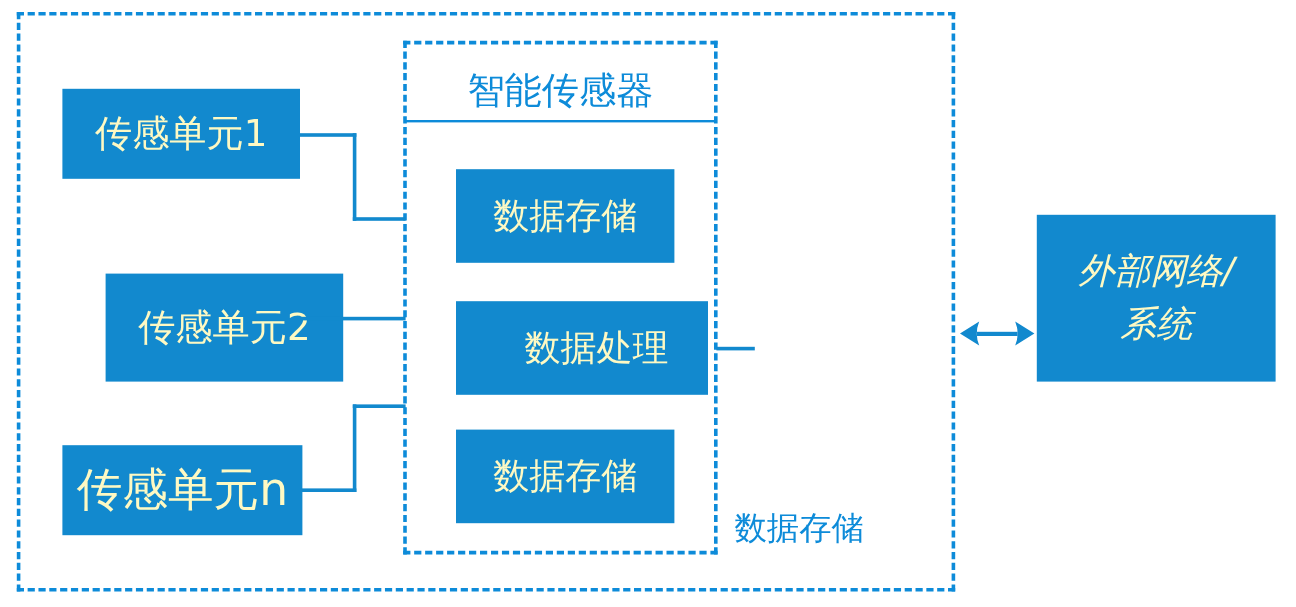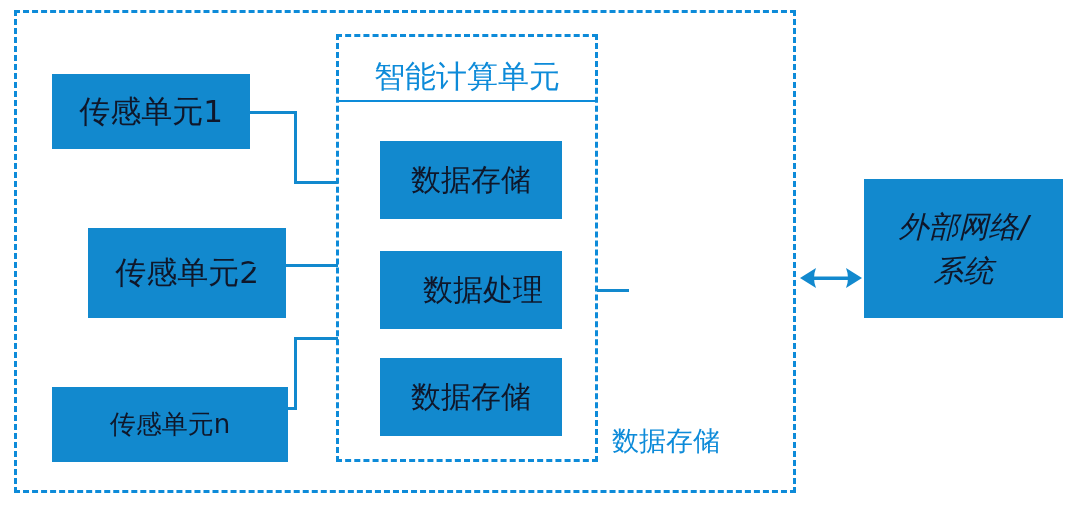--- a/index.html
+++ b/index.html
@@ -141,7 +141,7 @@
 
   <div id="compute-header-rule"></div>
 
-  <div class="caption" id="compute-unit-title">智能计算单元</div>
+  <div class="caption" id="compute-unit-title">智能传感器</div>
 
   <div class="caption" id="smart-sensor-title">数据存储</div>
 

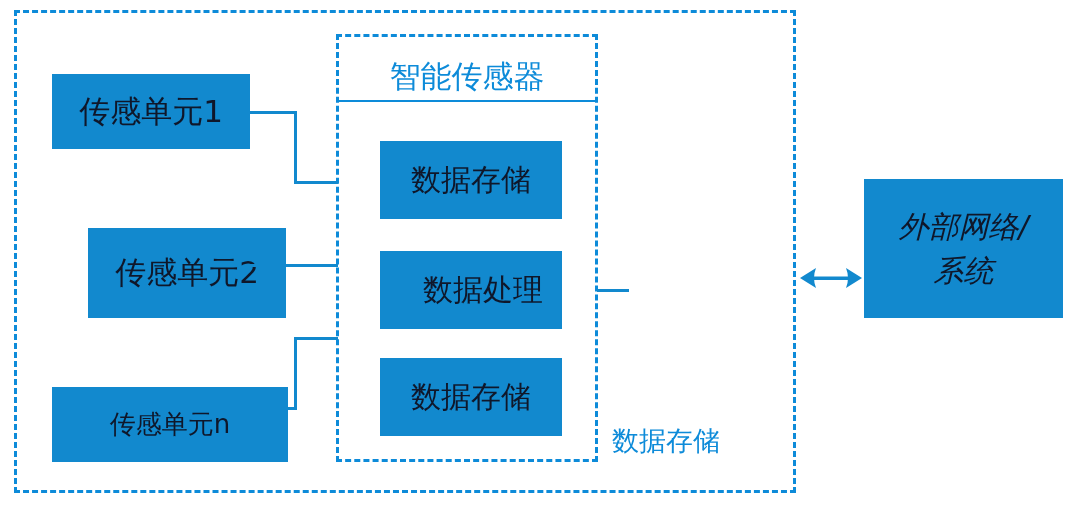--- a/index.html
+++ b/index.html
@@ -73,7 +73,7 @@
     position: absolute;
     box-sizing: border-box;
     background: #1289ce;
-    color: #0f172a;
+    color: #fef9c3;
     display: flex;
     align-items: center;
     justify-content: center;

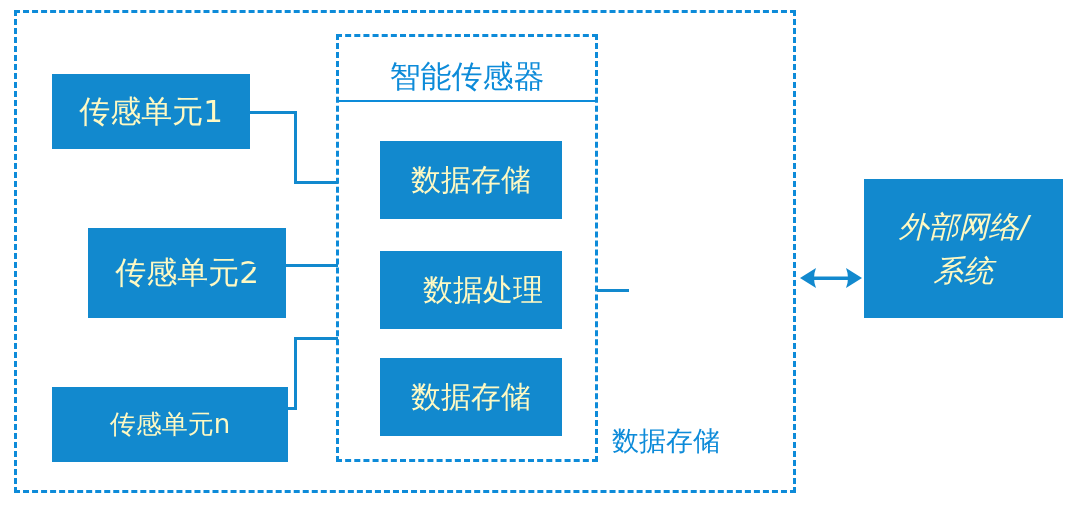--- a/index.html
+++ b/index.html
@@ -85,7 +85,7 @@
   #sensor-unit-n { left: 52px;  top: 371px; width: 236px; height: 75px; font-size: 26px; margin-top: 16px; }
 
   #signal-conditioning { left: 380px; top: 141px; width: 182px; height: 78px; font-size: 30px; }
-  #data-processing     { left: 380px; top: 251px; width: 182px; height: 78px; font-size: 30px; padding-left: 24px; }
+  #data-processing     { left: 380px; top: 251px; width: 210px; height: 78px; font-size: 30px; padding-left: 24px; }
   #data-storage        { left: 380px; top: 358px; width: 182px; height: 78px; font-size: 30px; text-align: center; }
 
   #interface-unit {

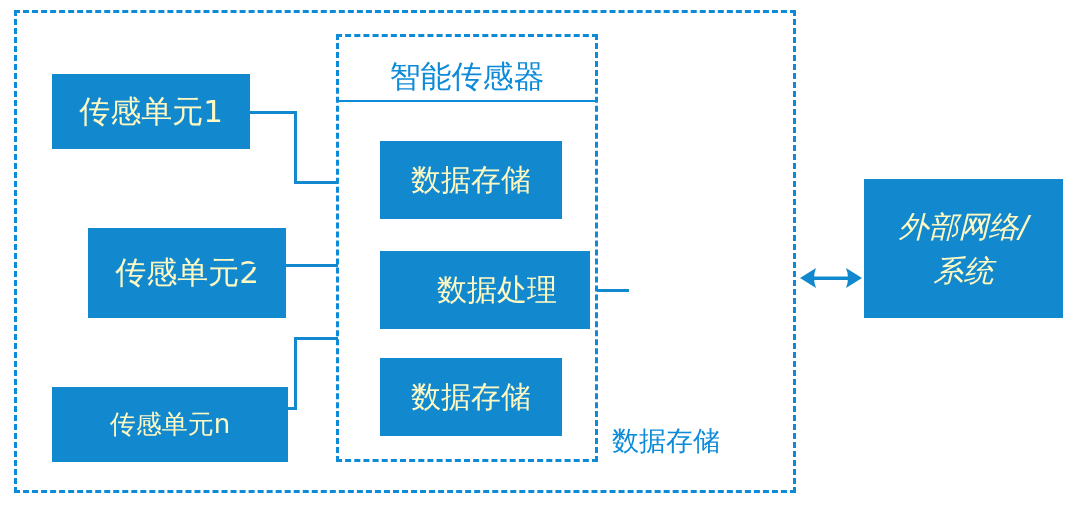--- a/index.html
+++ b/index.html
@@ -82,7 +82,7 @@
   }
   #sensor-unit-1 { left: 52px;  top: 74px;  width: 198px; height: 75px; font-size: 31px; }
   #sensor-unit-2 { left: 52px;  top: 228px; width: 198px; height: 90px; font-size: 31px; margin-left: 36px; }
-  #sensor-unit-n { left: 52px;  top: 371px; width: 236px; height: 75px; font-size: 26px; margin-top: 16px; }
+  #sensor-unit-n { left: 52px;  top: 371px; width: 200px; height: 75px; font-size: 38px; }
 
   #signal-conditioning { left: 380px; top: 141px; width: 182px; height: 78px; font-size: 30px; }
   #data-processing     { left: 380px; top: 251px; width: 210px; height: 78px; font-size: 30px; padding-left: 24px; }

